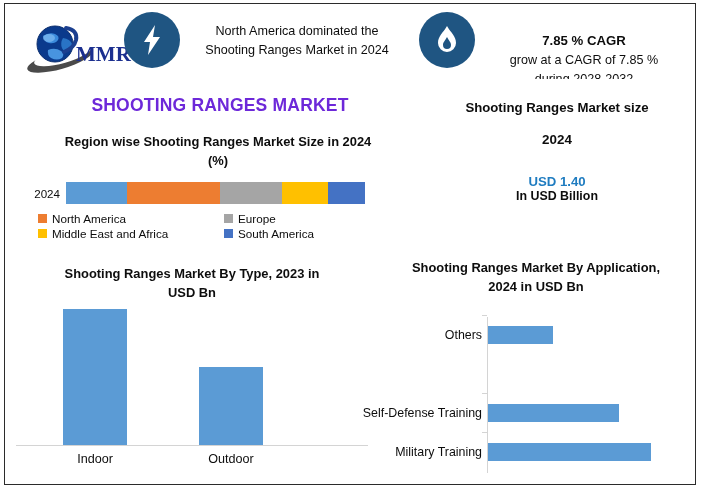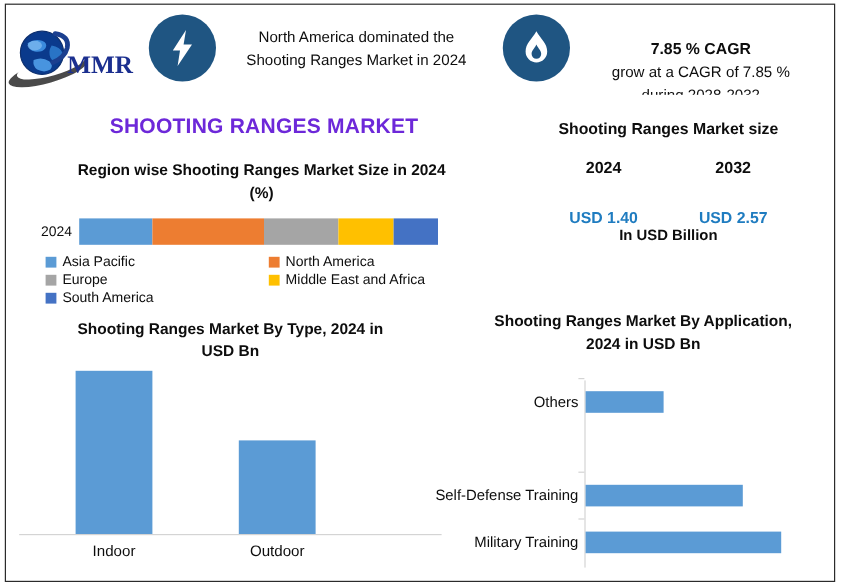--- a/index.html
+++ b/index.html
@@ -32,7 +32,7 @@
   
   .logo-wrap {
     position: absolute;
-    left: 2px;
+    left: 22px;
     top: 14px;
     width: 112px;
     height: 62px;

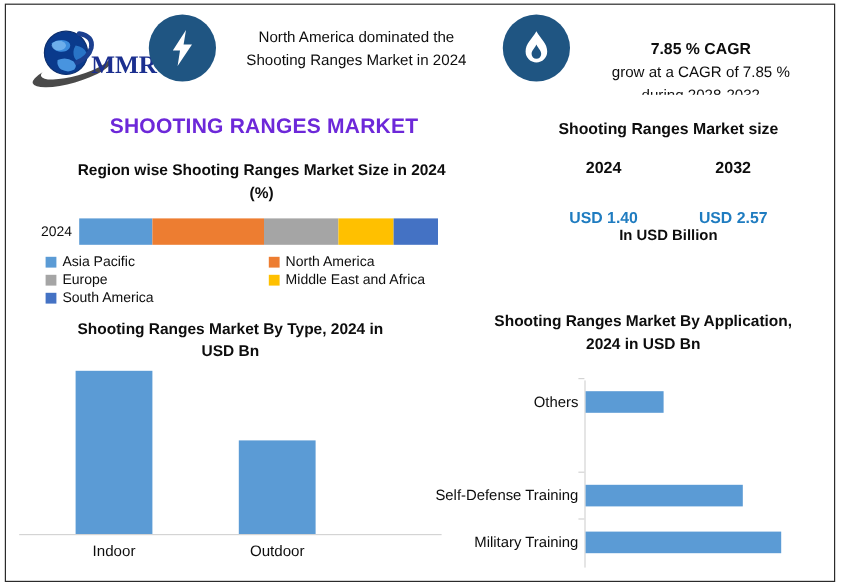--- a/index.html
+++ b/index.html
@@ -374,10 +374,6 @@
         <div class="size-year">2024</div>
         <div class="size-value">USD 1.40</div>
       </div>
-      <div class="size-col">
-        <div class="size-year">2032</div>
-        <div class="size-value">USD 2.57</div>
-      </div>
     </div>
     <div class="size-unit">In USD Billion</div>
   </div>

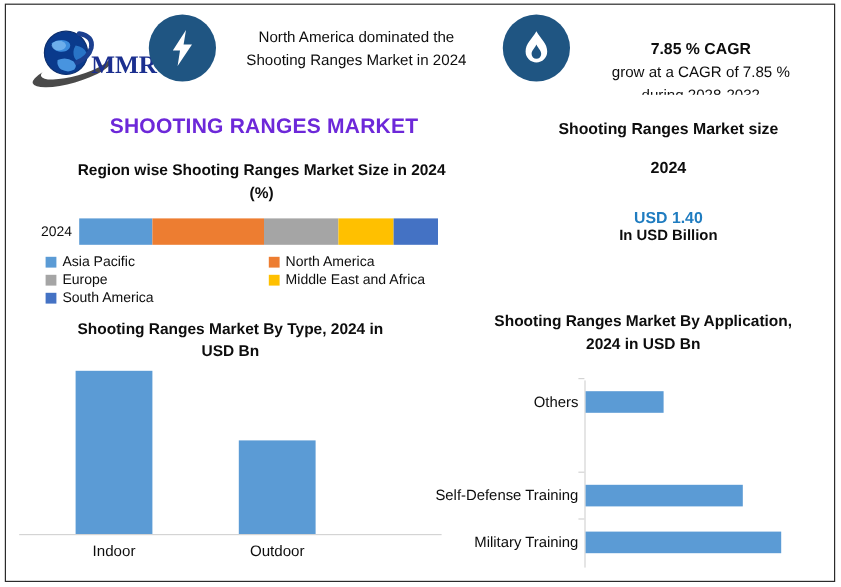--- a/index.html
+++ b/index.html
@@ -346,10 +346,6 @@
 
   <div class="legend" id="region-legend">
       <div class="legend-item">
-        <span class="legend-swatch" style="background: rgb(91, 155, 213);"></span>
-        <span>Asia Pacific</span>
-      </div>
-      <div class="legend-item">
         <span class="legend-swatch" style="background: rgb(237, 125, 49);"></span>
         <span>North America</span>
       </div>

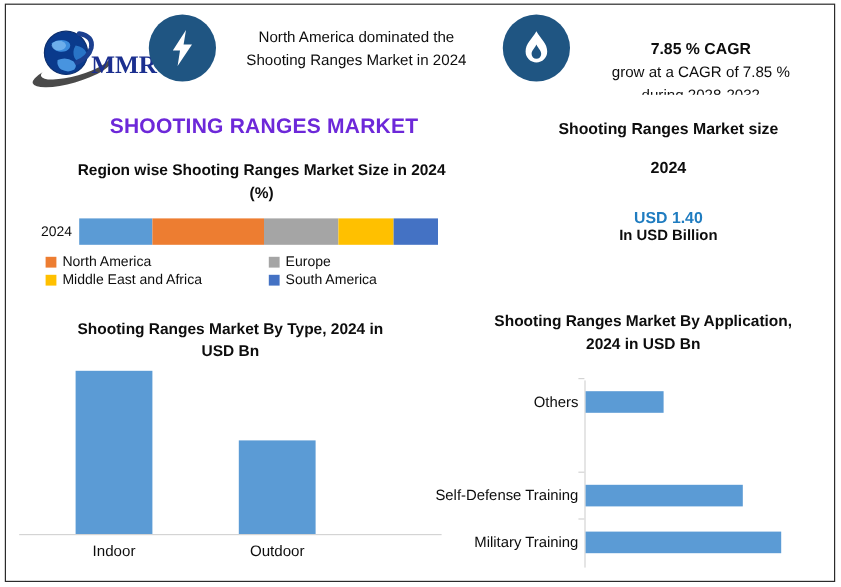--- a/index.html
+++ b/index.html
@@ -375,7 +375,7 @@
   </div>
 
   <div class="chart-type">
-    <div class="ct-title">Shooting Ranges Market By Type, 2024 in</div>
+    <div class="ct-title">Shooting Ranges Market By Type, 2023 in</div>
     <div class="ct-title">USD Bn</div>
   </div>
   <div class="vplot" id="vplot">

